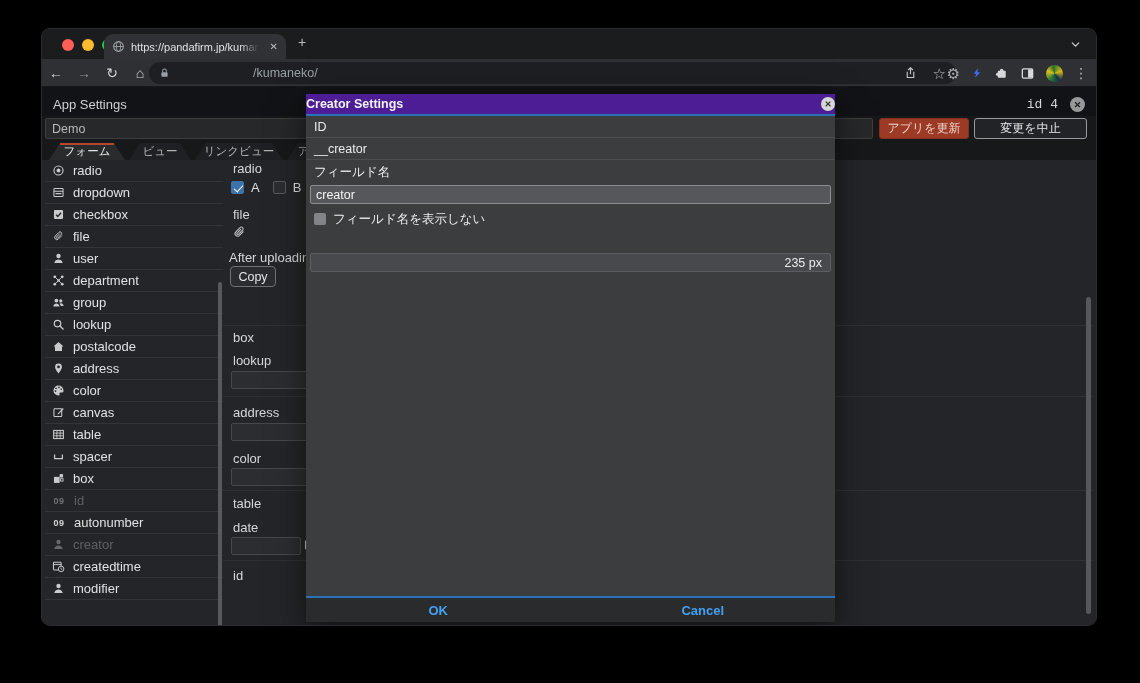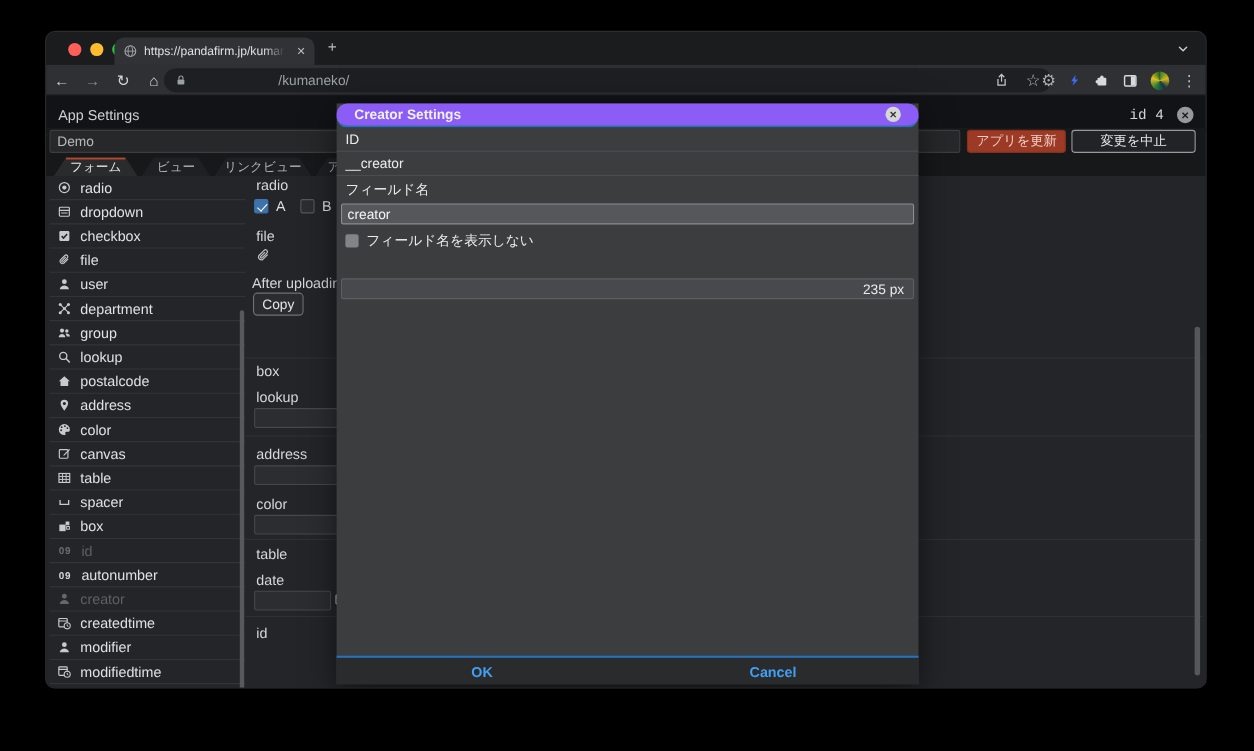--- a/index.html
+++ b/index.html
@@ -82,8 +82,8 @@
   
   .modal{position:absolute;left:264px;top:65px;width:529px;height:528px;background:#3c3d3f;
          box-shadow:0 8px 30px rgba(0,0,0,.55);z-index:50;}
-  .m-title{position:absolute;left:0;top:0;width:100%;height:22px;background:#8b5cf6;
-           border-bottom:2px solid #2a72b8;display:flex;align-items:center;padding:0 16px;border-radius:10px;}
+  .m-title{position:absolute;left:0;top:0;width:100%;height:22px;background:#4c1d95;
+           border-bottom:2px solid #2a72b8;display:flex;align-items:center;padding:0 0;}
   .m-title span{font-size:12.5px;font-weight:bold;color:#f0f1f2;}
   .m-close{margin-left:auto;width:14px;height:14px;border-radius:50%;background:#d6d6d6;color:#2c2c2c;
            font-size:8.5px;font-weight:bold;display:flex;align-items:center;justify-content:center;}

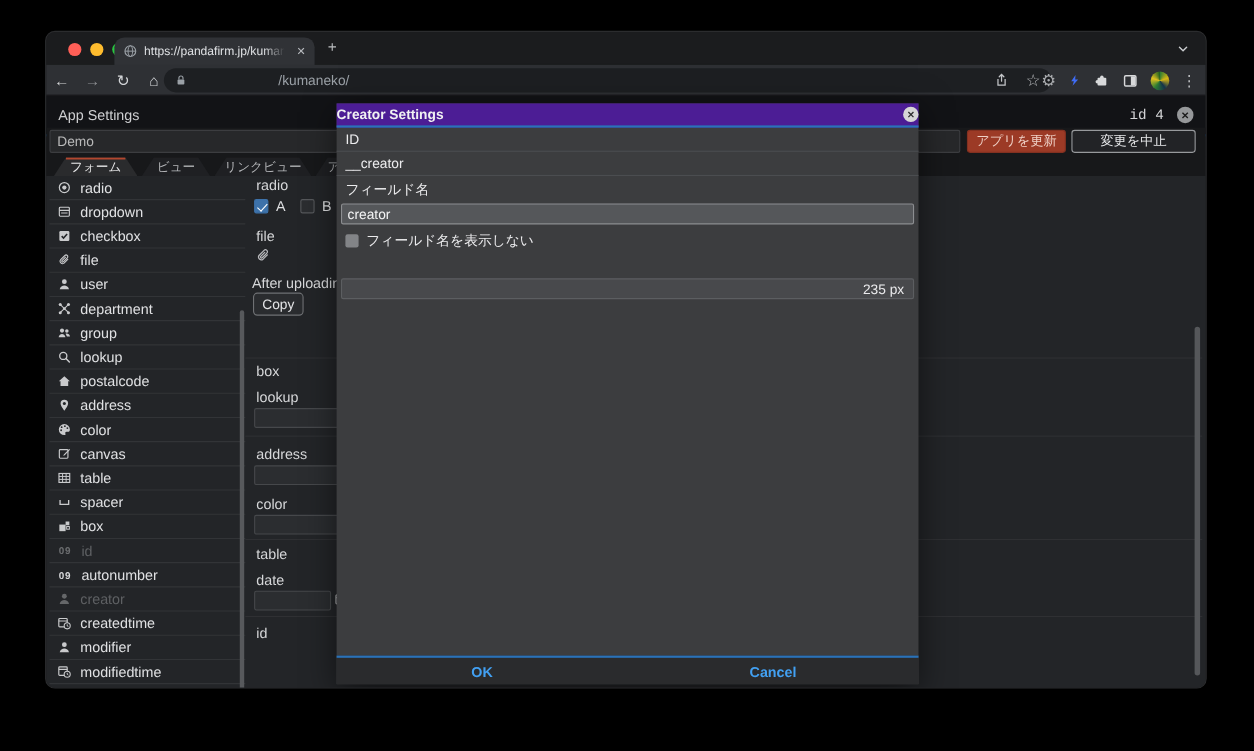--- a/index.html
+++ b/index.html
@@ -383,15 +383,6 @@
           <span class="t">modifier</span>
         </div>
 
-        <div class="fld">
-          <svg width="13" height="13" viewBox="0 0 16 16">
-              <rect x="1.8" y="2.8" width="9.4" height="9.4" rx="1" fill="none" stroke="#c9cacc" stroke-width="1.3"></rect>
-              <line x1="1.8" y1="5.6" x2="11.2" y2="5.6" stroke="#c9cacc" stroke-width="1.2"></line>
-              <circle cx="11.2" cy="11" r="3.4" fill="#232528" stroke="#c9cacc" stroke-width="1.2"></circle>
-              <path d="M11.2 9.4v1.7l1.3.8" fill="none" stroke="#c9cacc" stroke-width="1.1"></path>
-            </svg>
-          <span class="t">modifiedtime</span>
-        </div>
 
       </div>
 

